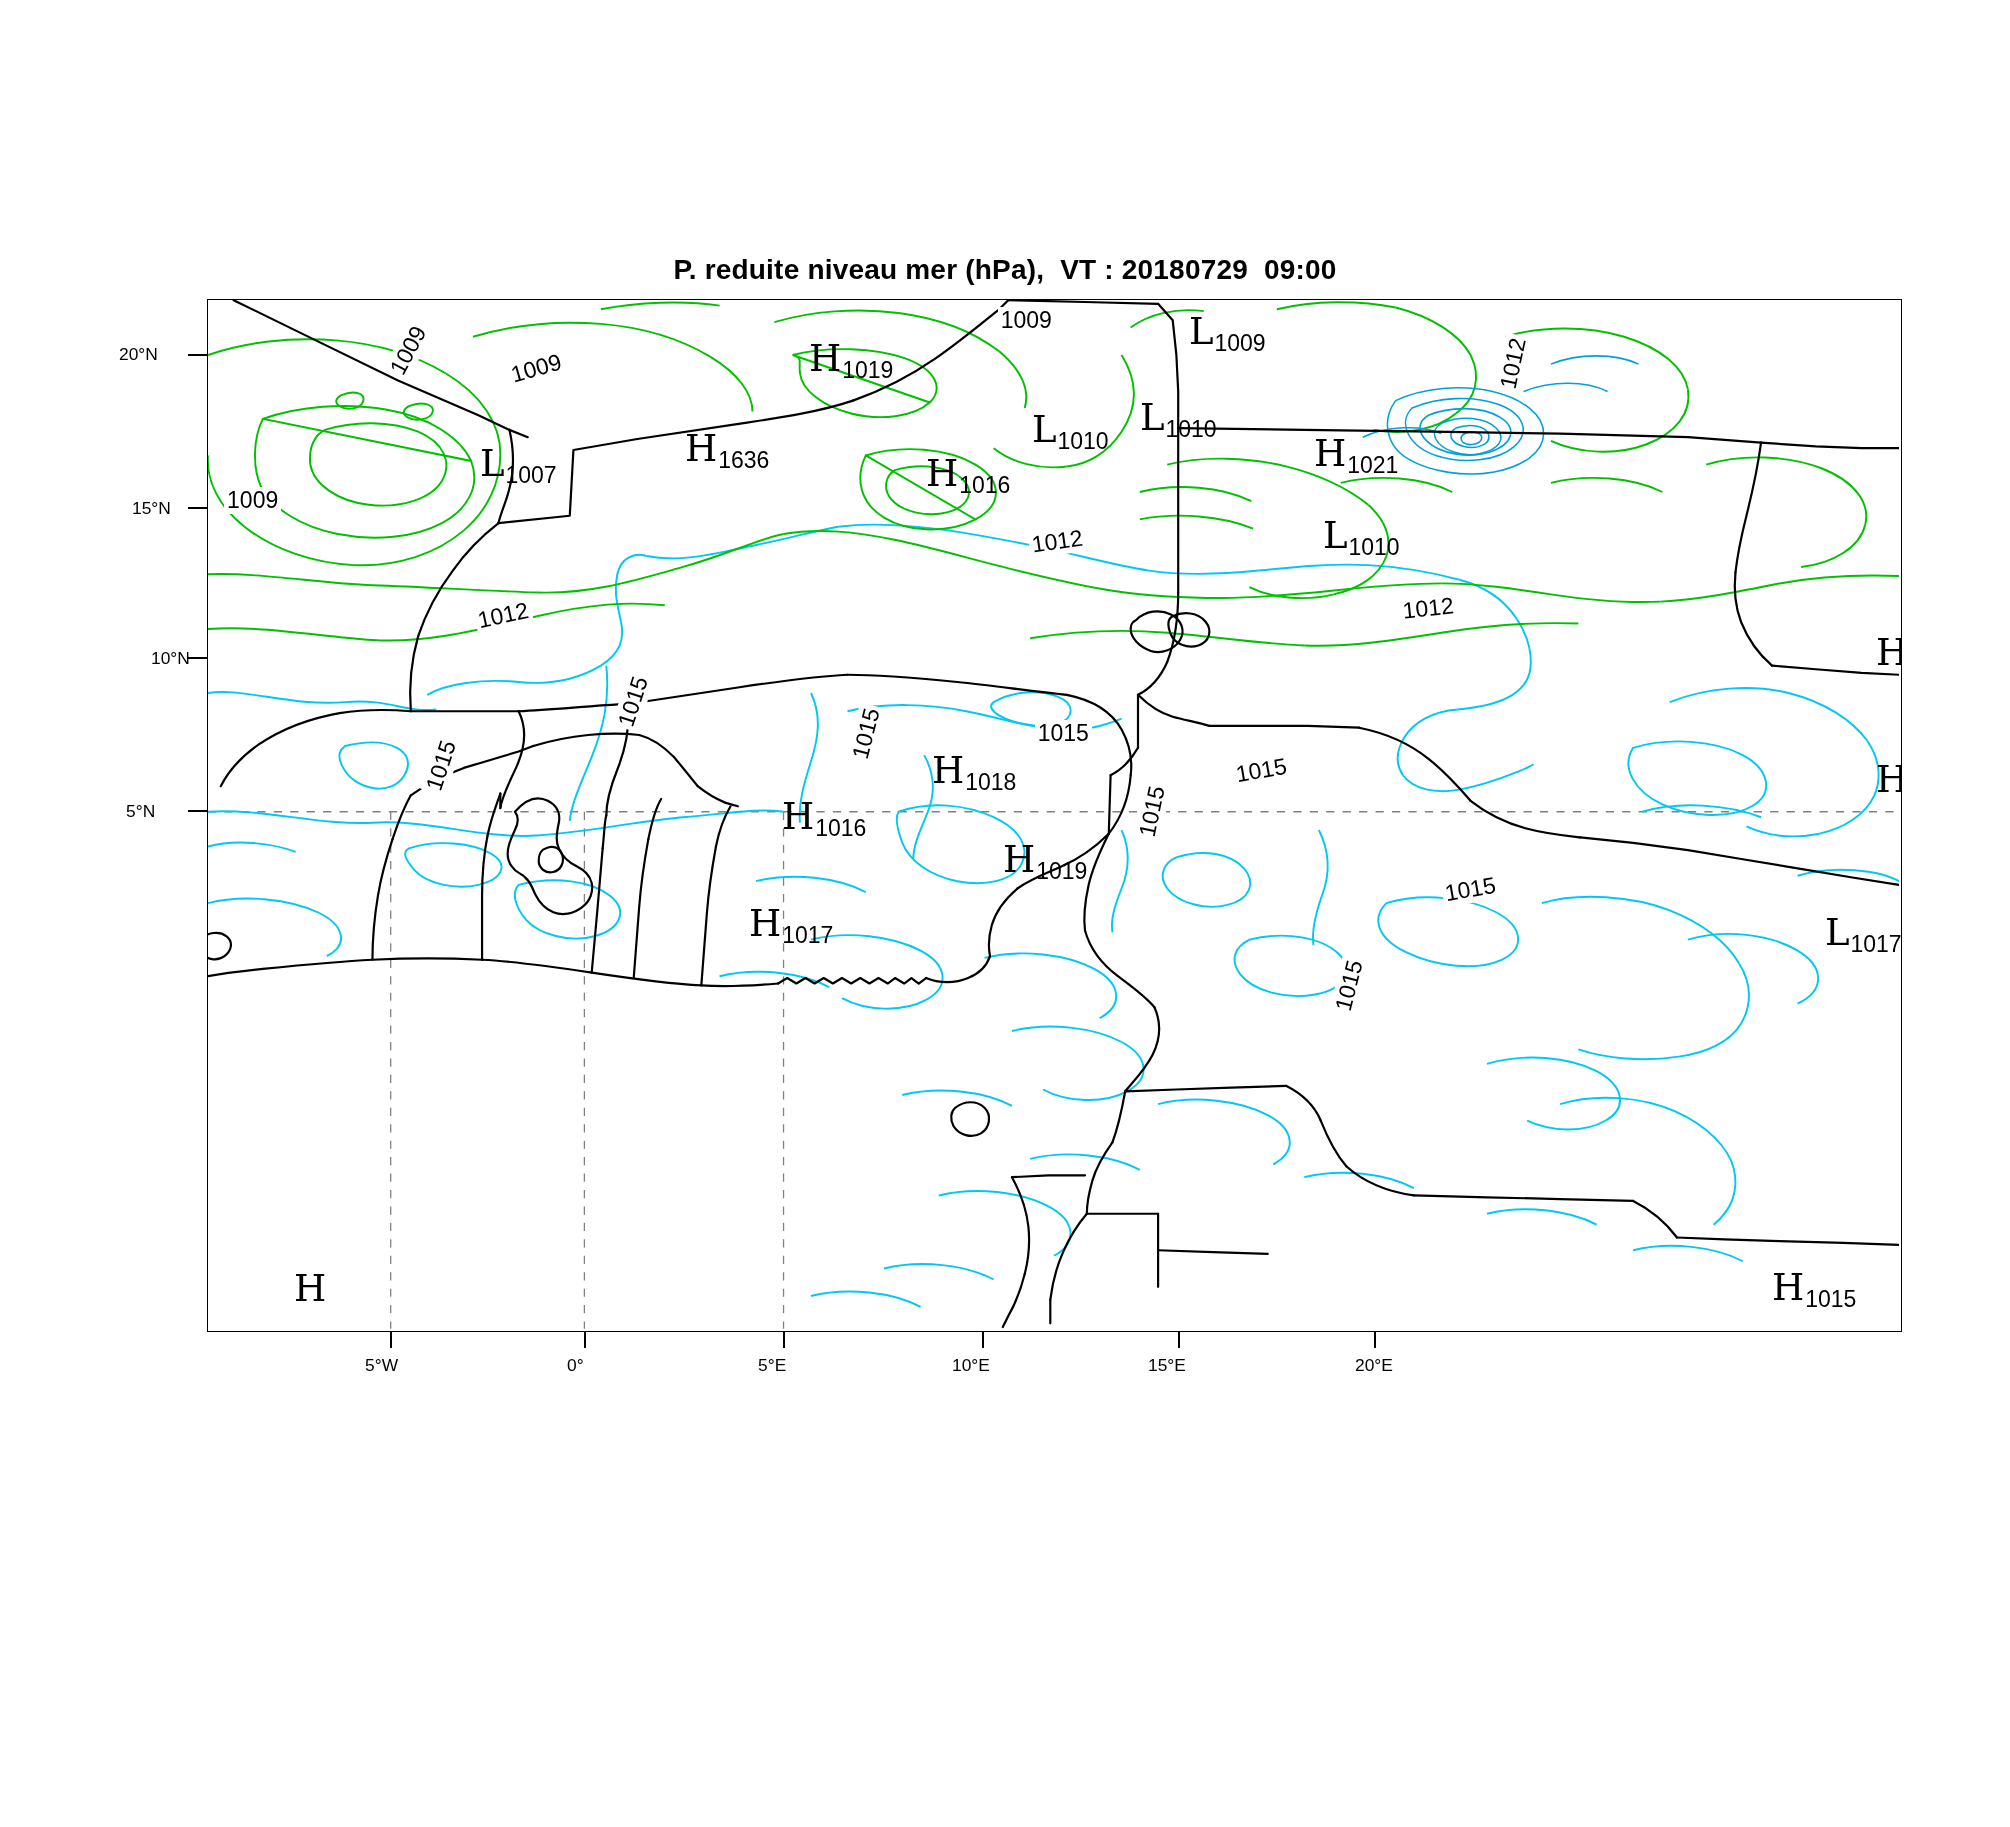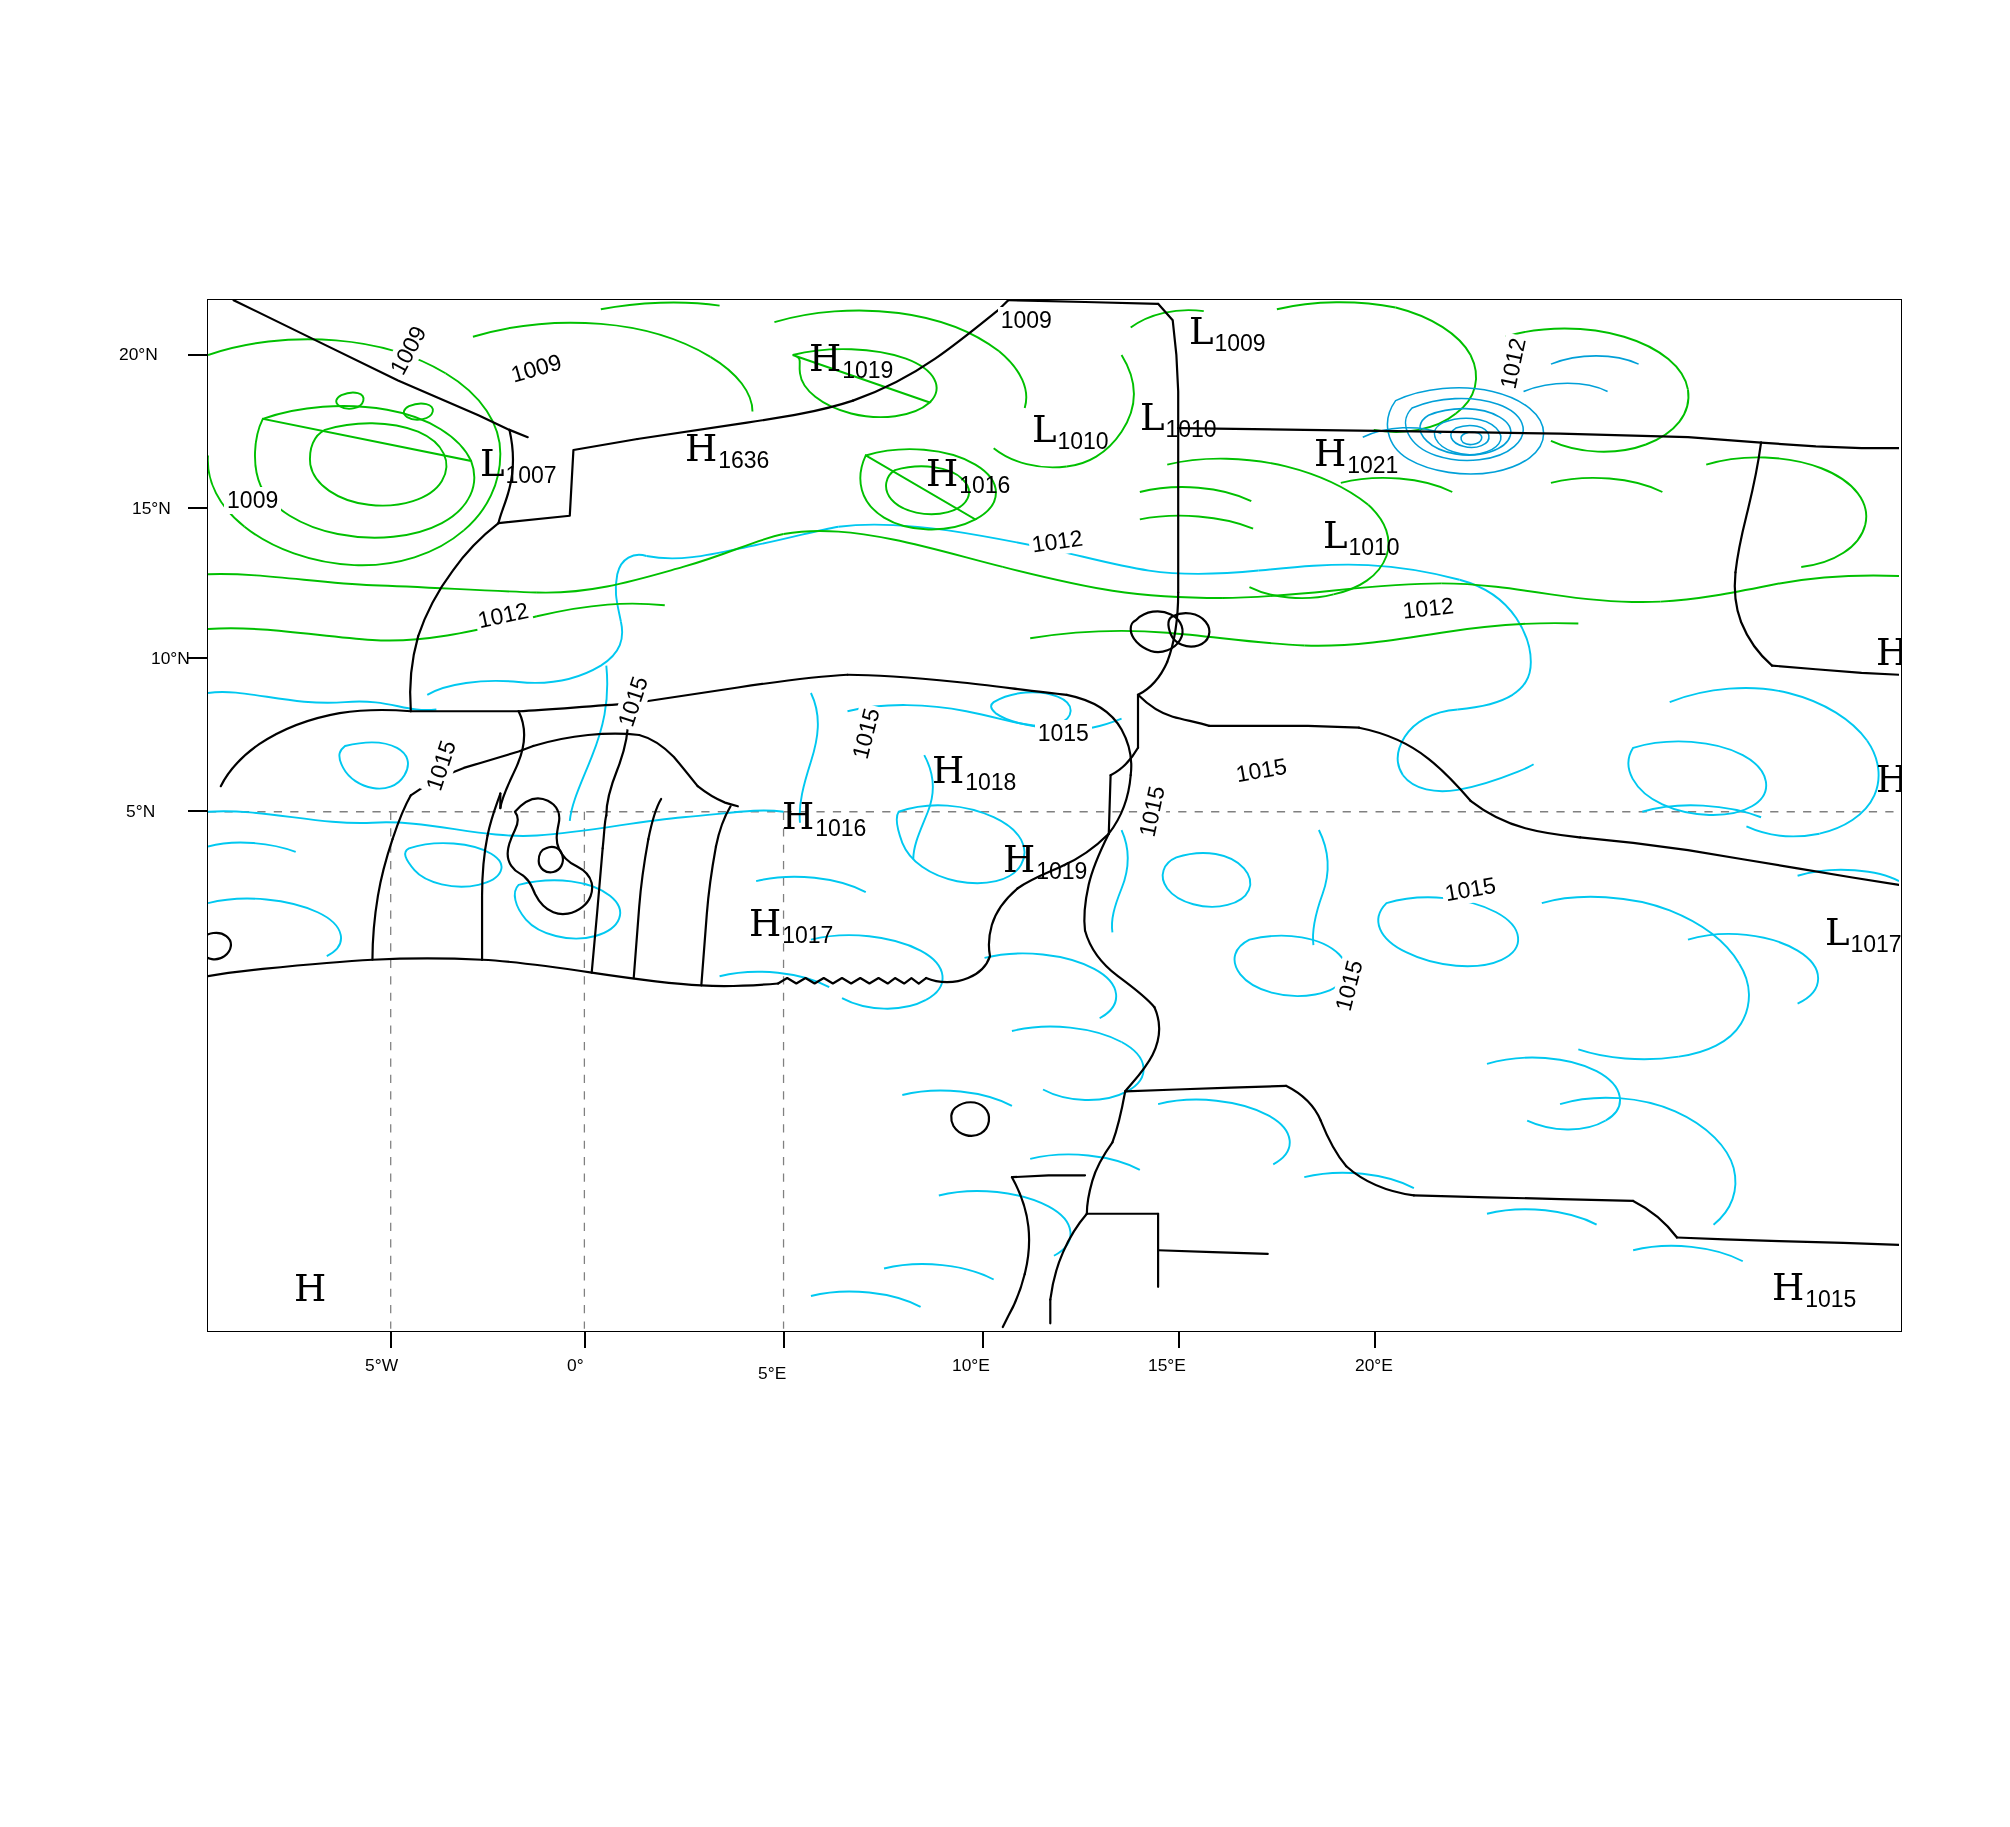--- a/index.html
+++ b/index.html
@@ -90,6 +90,7 @@
 
 <div id="root">
 
+  <div id="chart-title">P. reduite niveau mer (hPa),  VT : 20180729  09:00</div>
 
   <div class="axis-label" style="left:119px; top:344px;">20°N</div>
   <div class="tick" style="left:188px; top:354px; width:19px; height:1.8px;"></div>

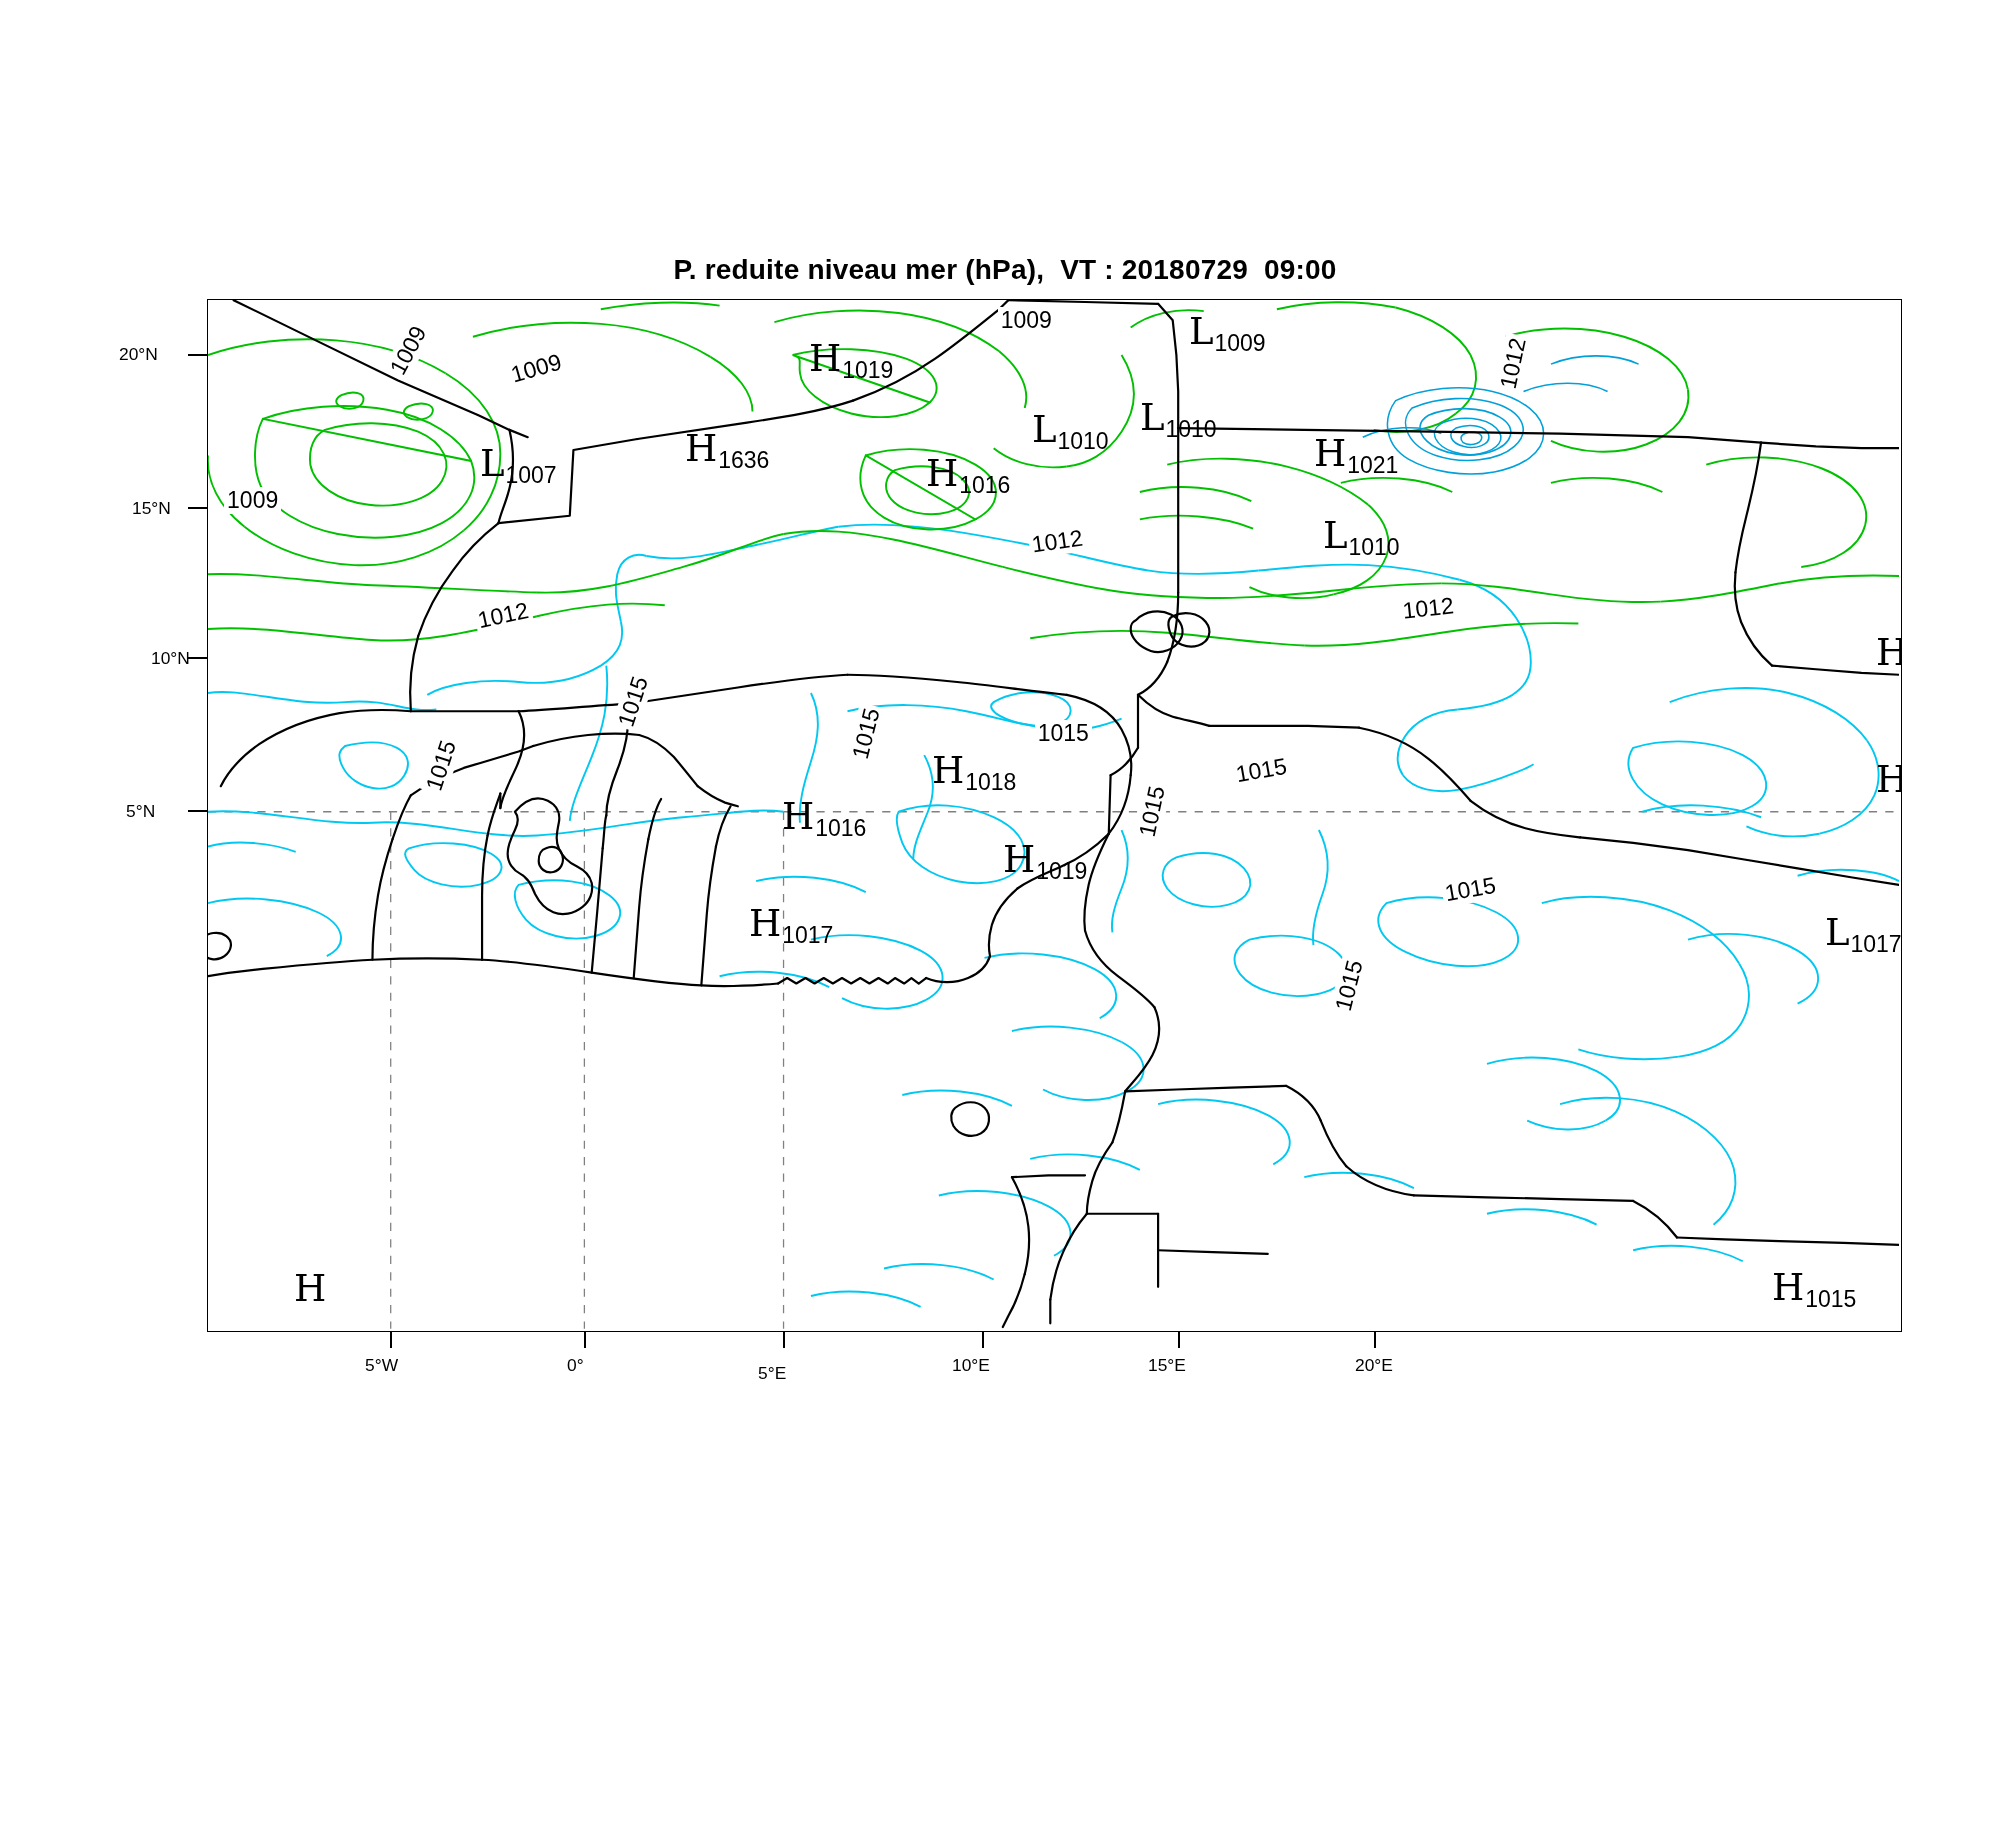--- a/index.html
+++ b/index.html
@@ -111,7 +111,7 @@
   <div class="axis-label" style="left:567px; top:1355px;">0°</div>
 
   <div class="tick" style="left:783px; top:1331px; width:1.8px; height:17.4px;"></div>
-  <div class="axis-label" style="left:758px; top:1355px;margin-top:8px;">5°E</div>
+  <div class="axis-label" style="left:758px; top:1355px;">5°E</div>
 
   <div class="tick" style="left:982px; top:1331px; width:1.8px; height:17.4px;"></div>
   <div class="axis-label" style="left:952px; top:1355px;">10°E</div>

